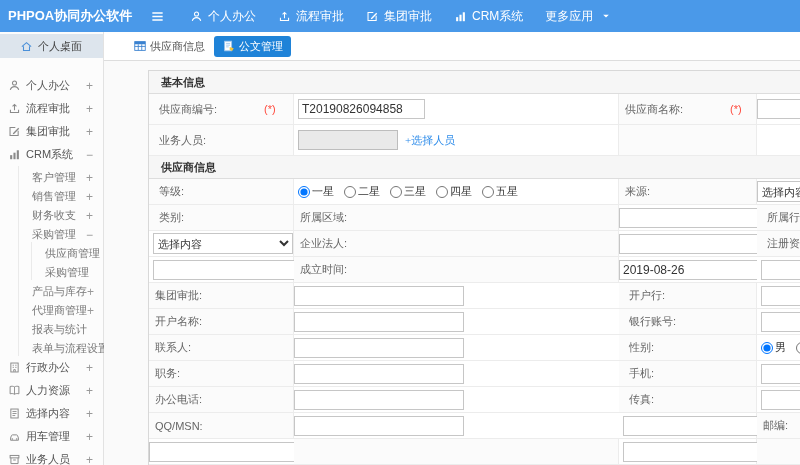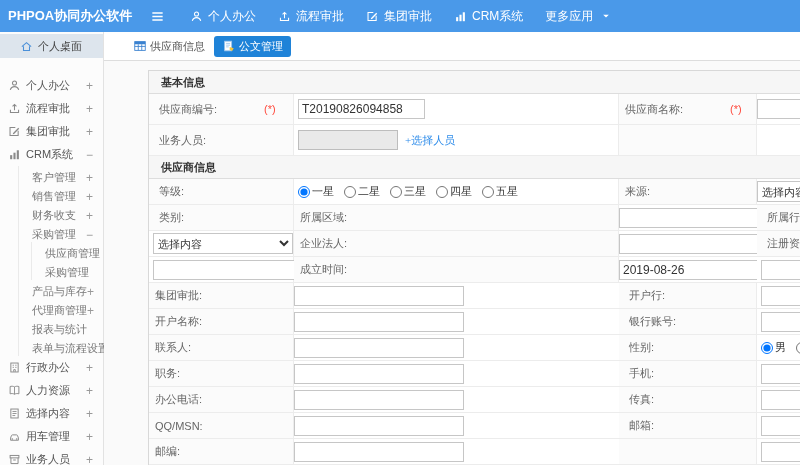--- a/index.html
+++ b/index.html
@@ -466,9 +466,6 @@
             <div class="cell fld c4">
               <input type="text" class="w170" value="" style="">
             </div>
-            <div class="cell lab c1">
-              <span>邮箱:</span>
-            </div>
             <div class="cell fld c2">
               <input type="text" class="w156" value="" style="">
             </div>

